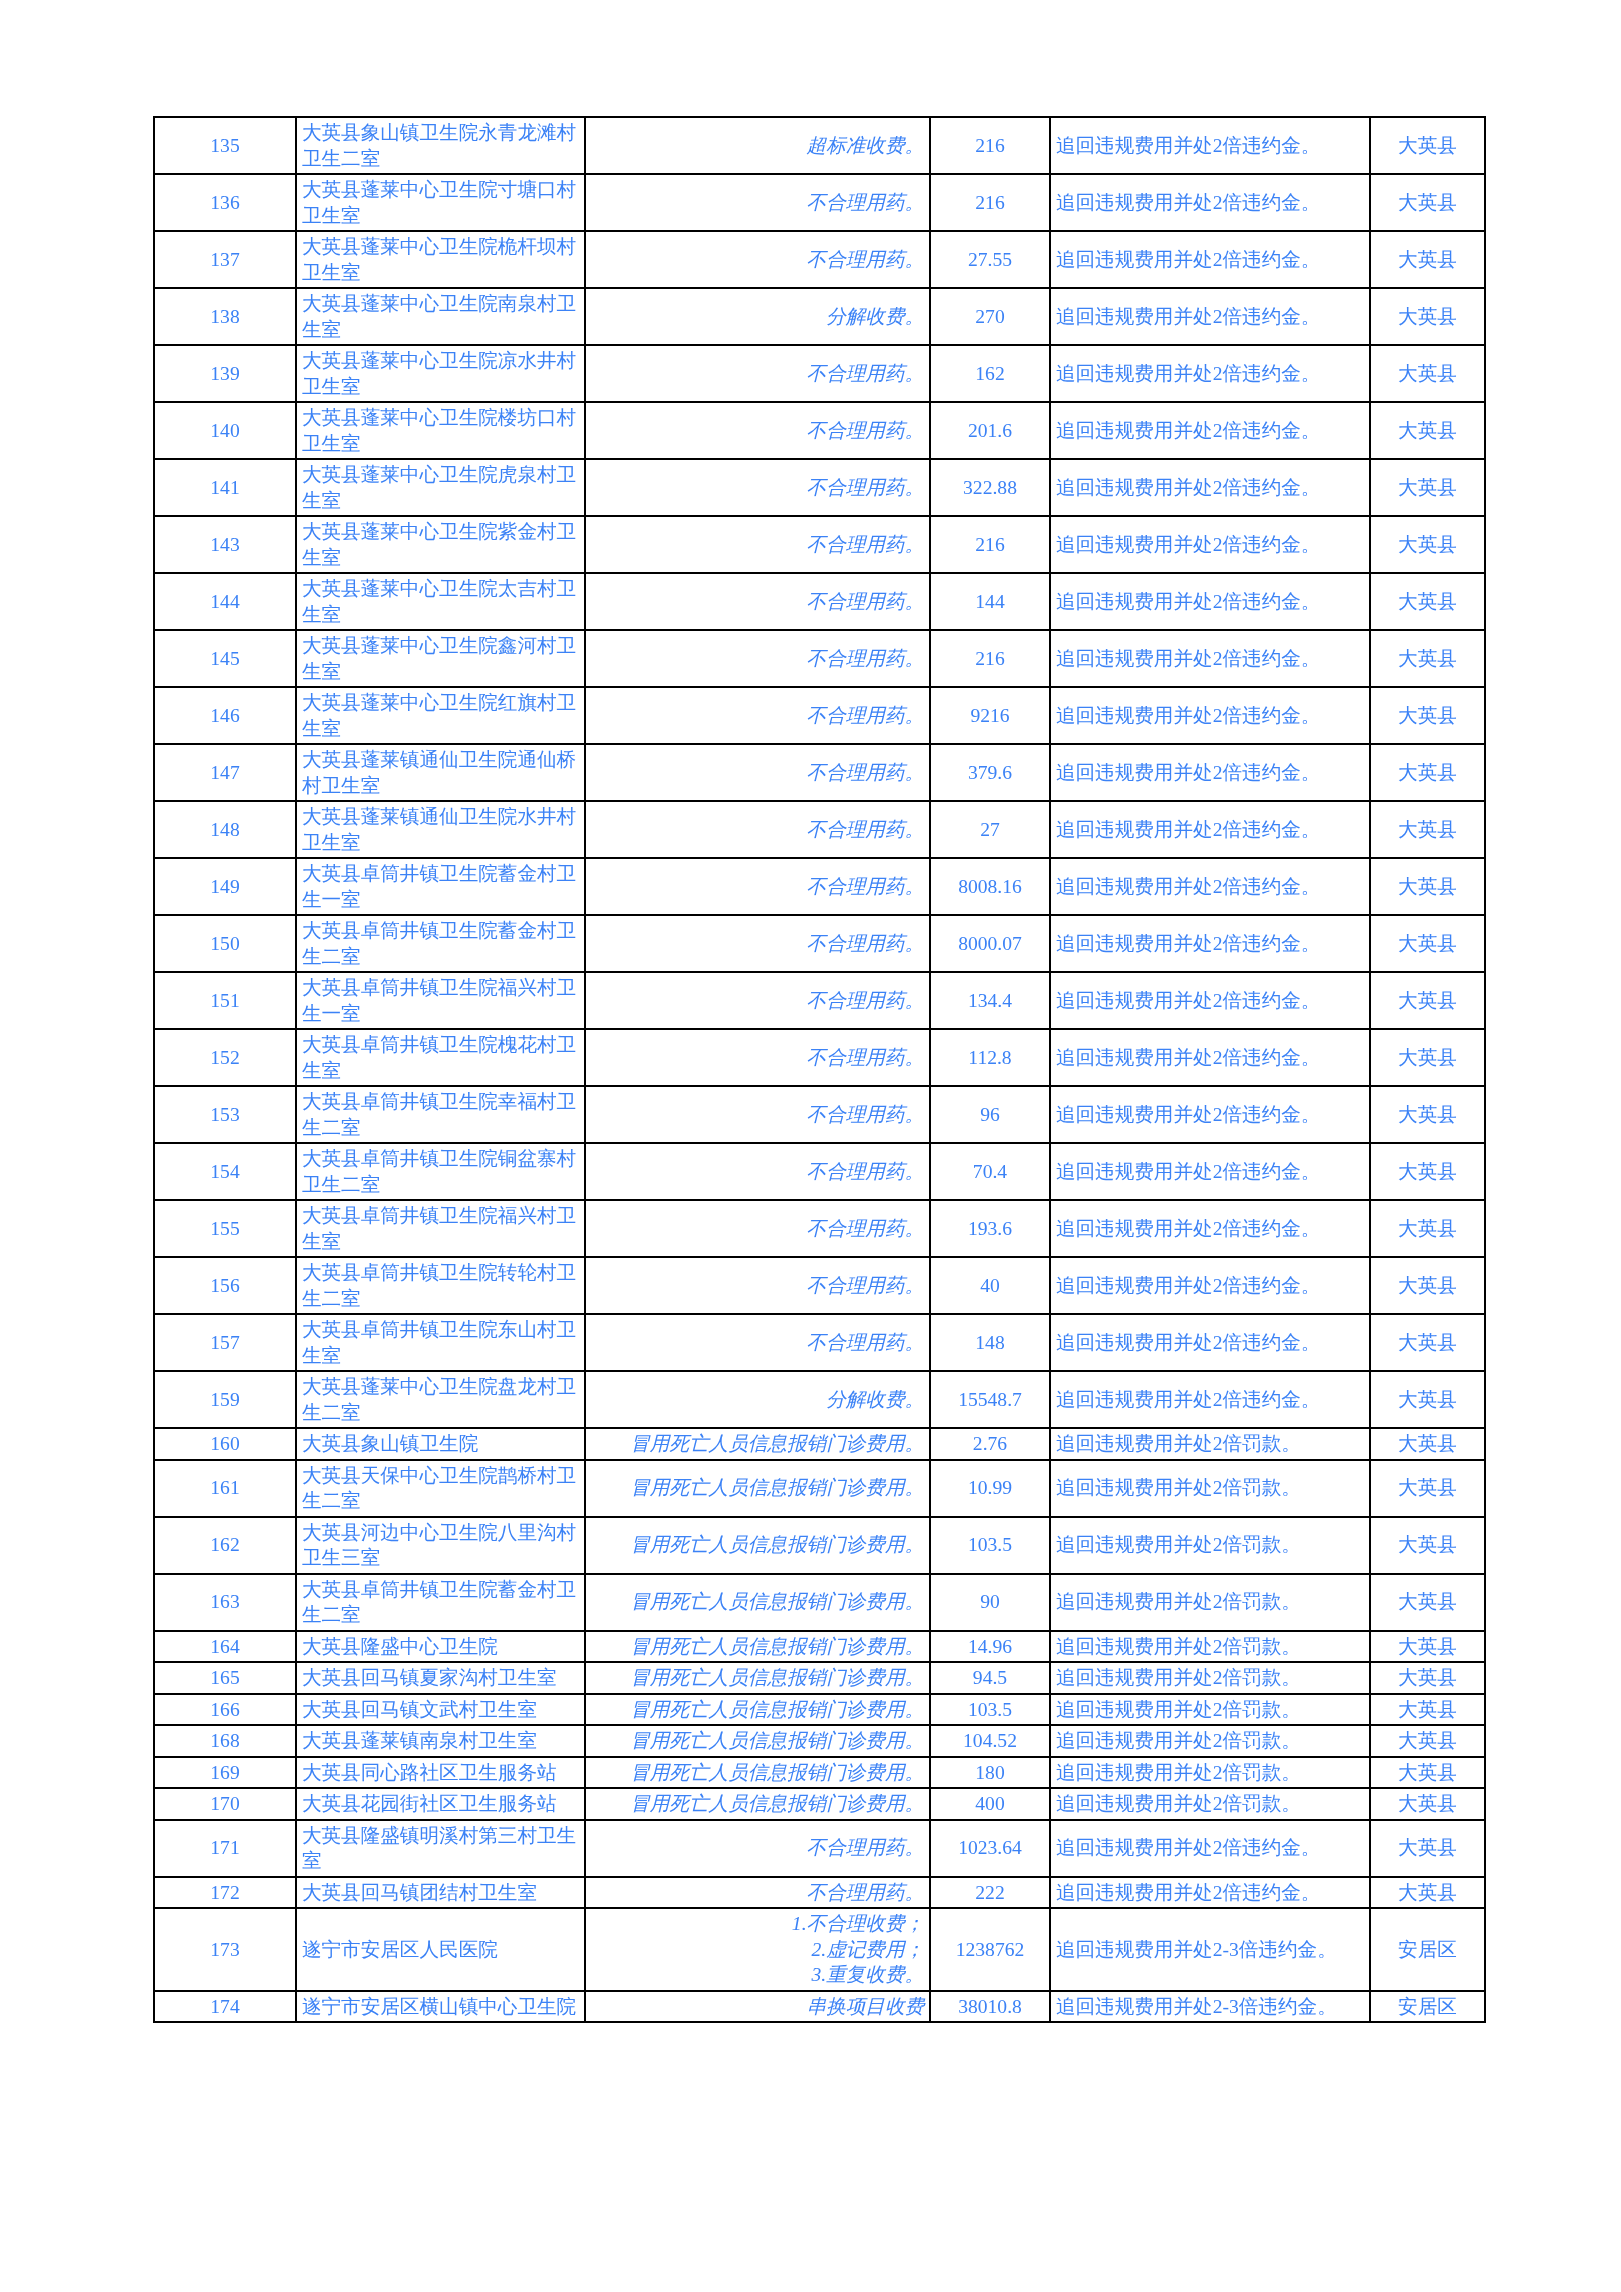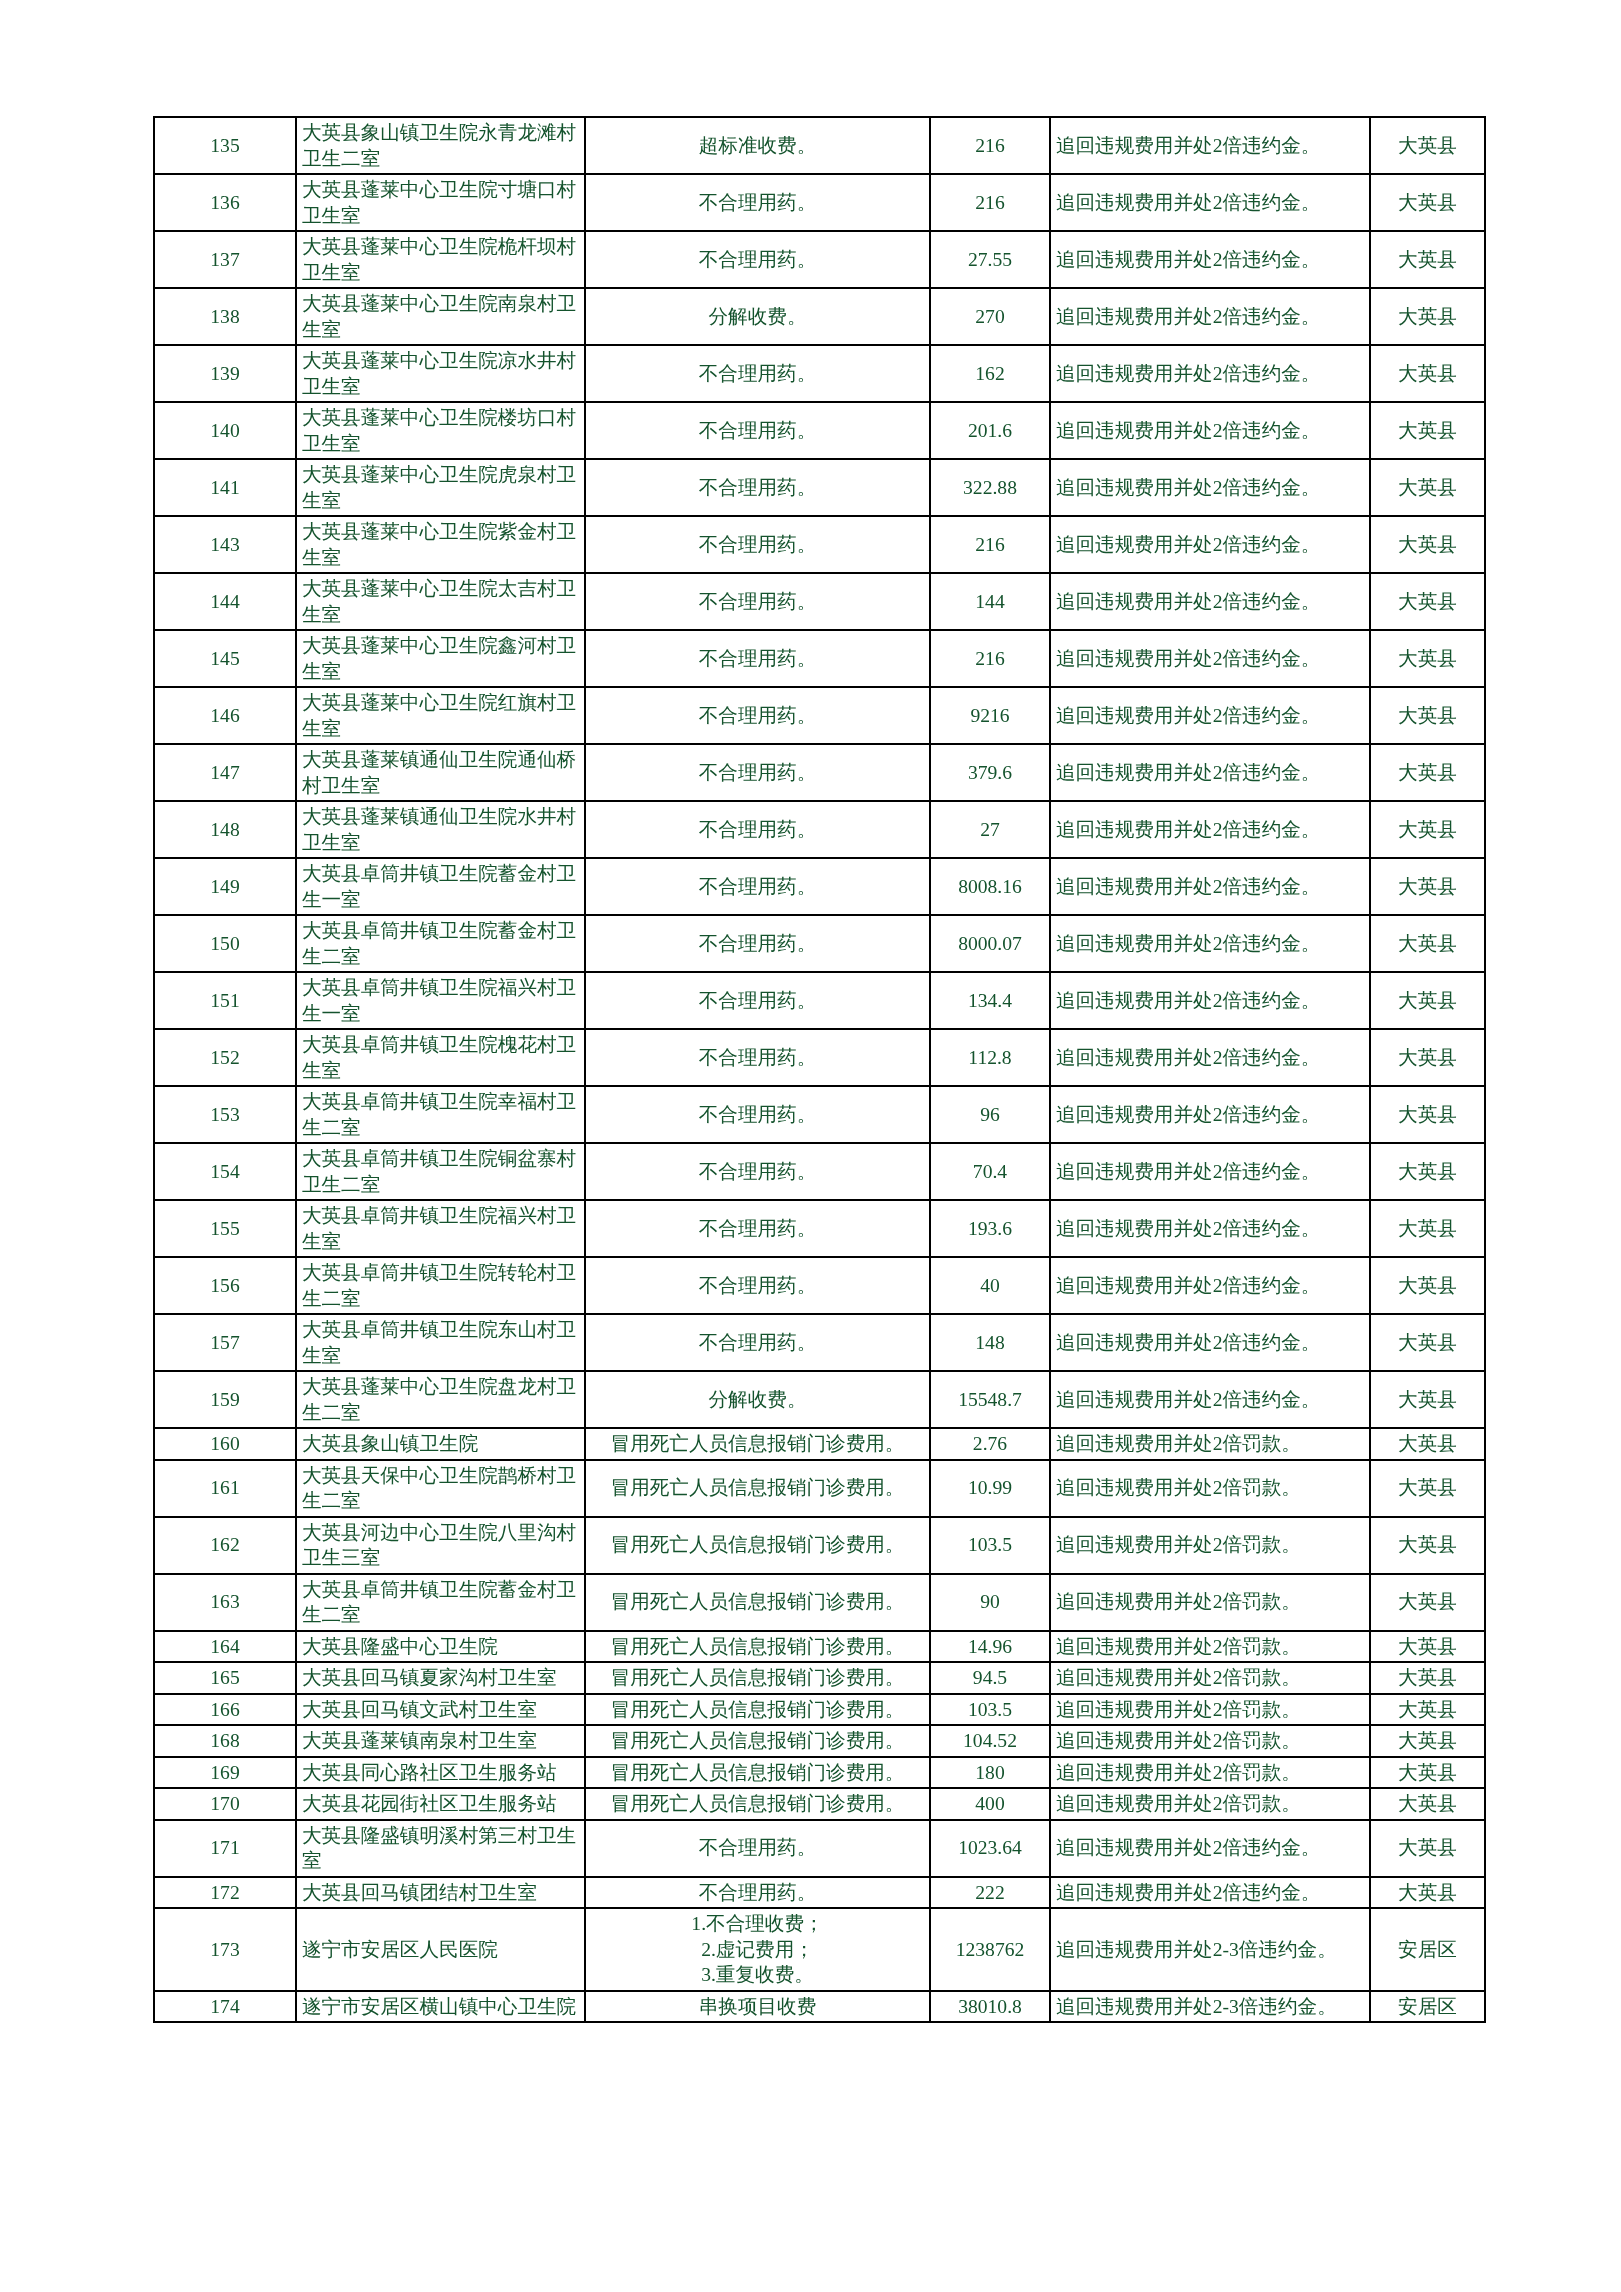--- a/index.html
+++ b/index.html
@@ -13,7 +13,7 @@
     height: 2293px;
     background: #ffffff;
     font-family: "Liberation Serif", "DejaVu Serif", serif;
-    color: #14532d;
+    color: #3b82f6;
     overflow: hidden;
   }
   table.viol-table {

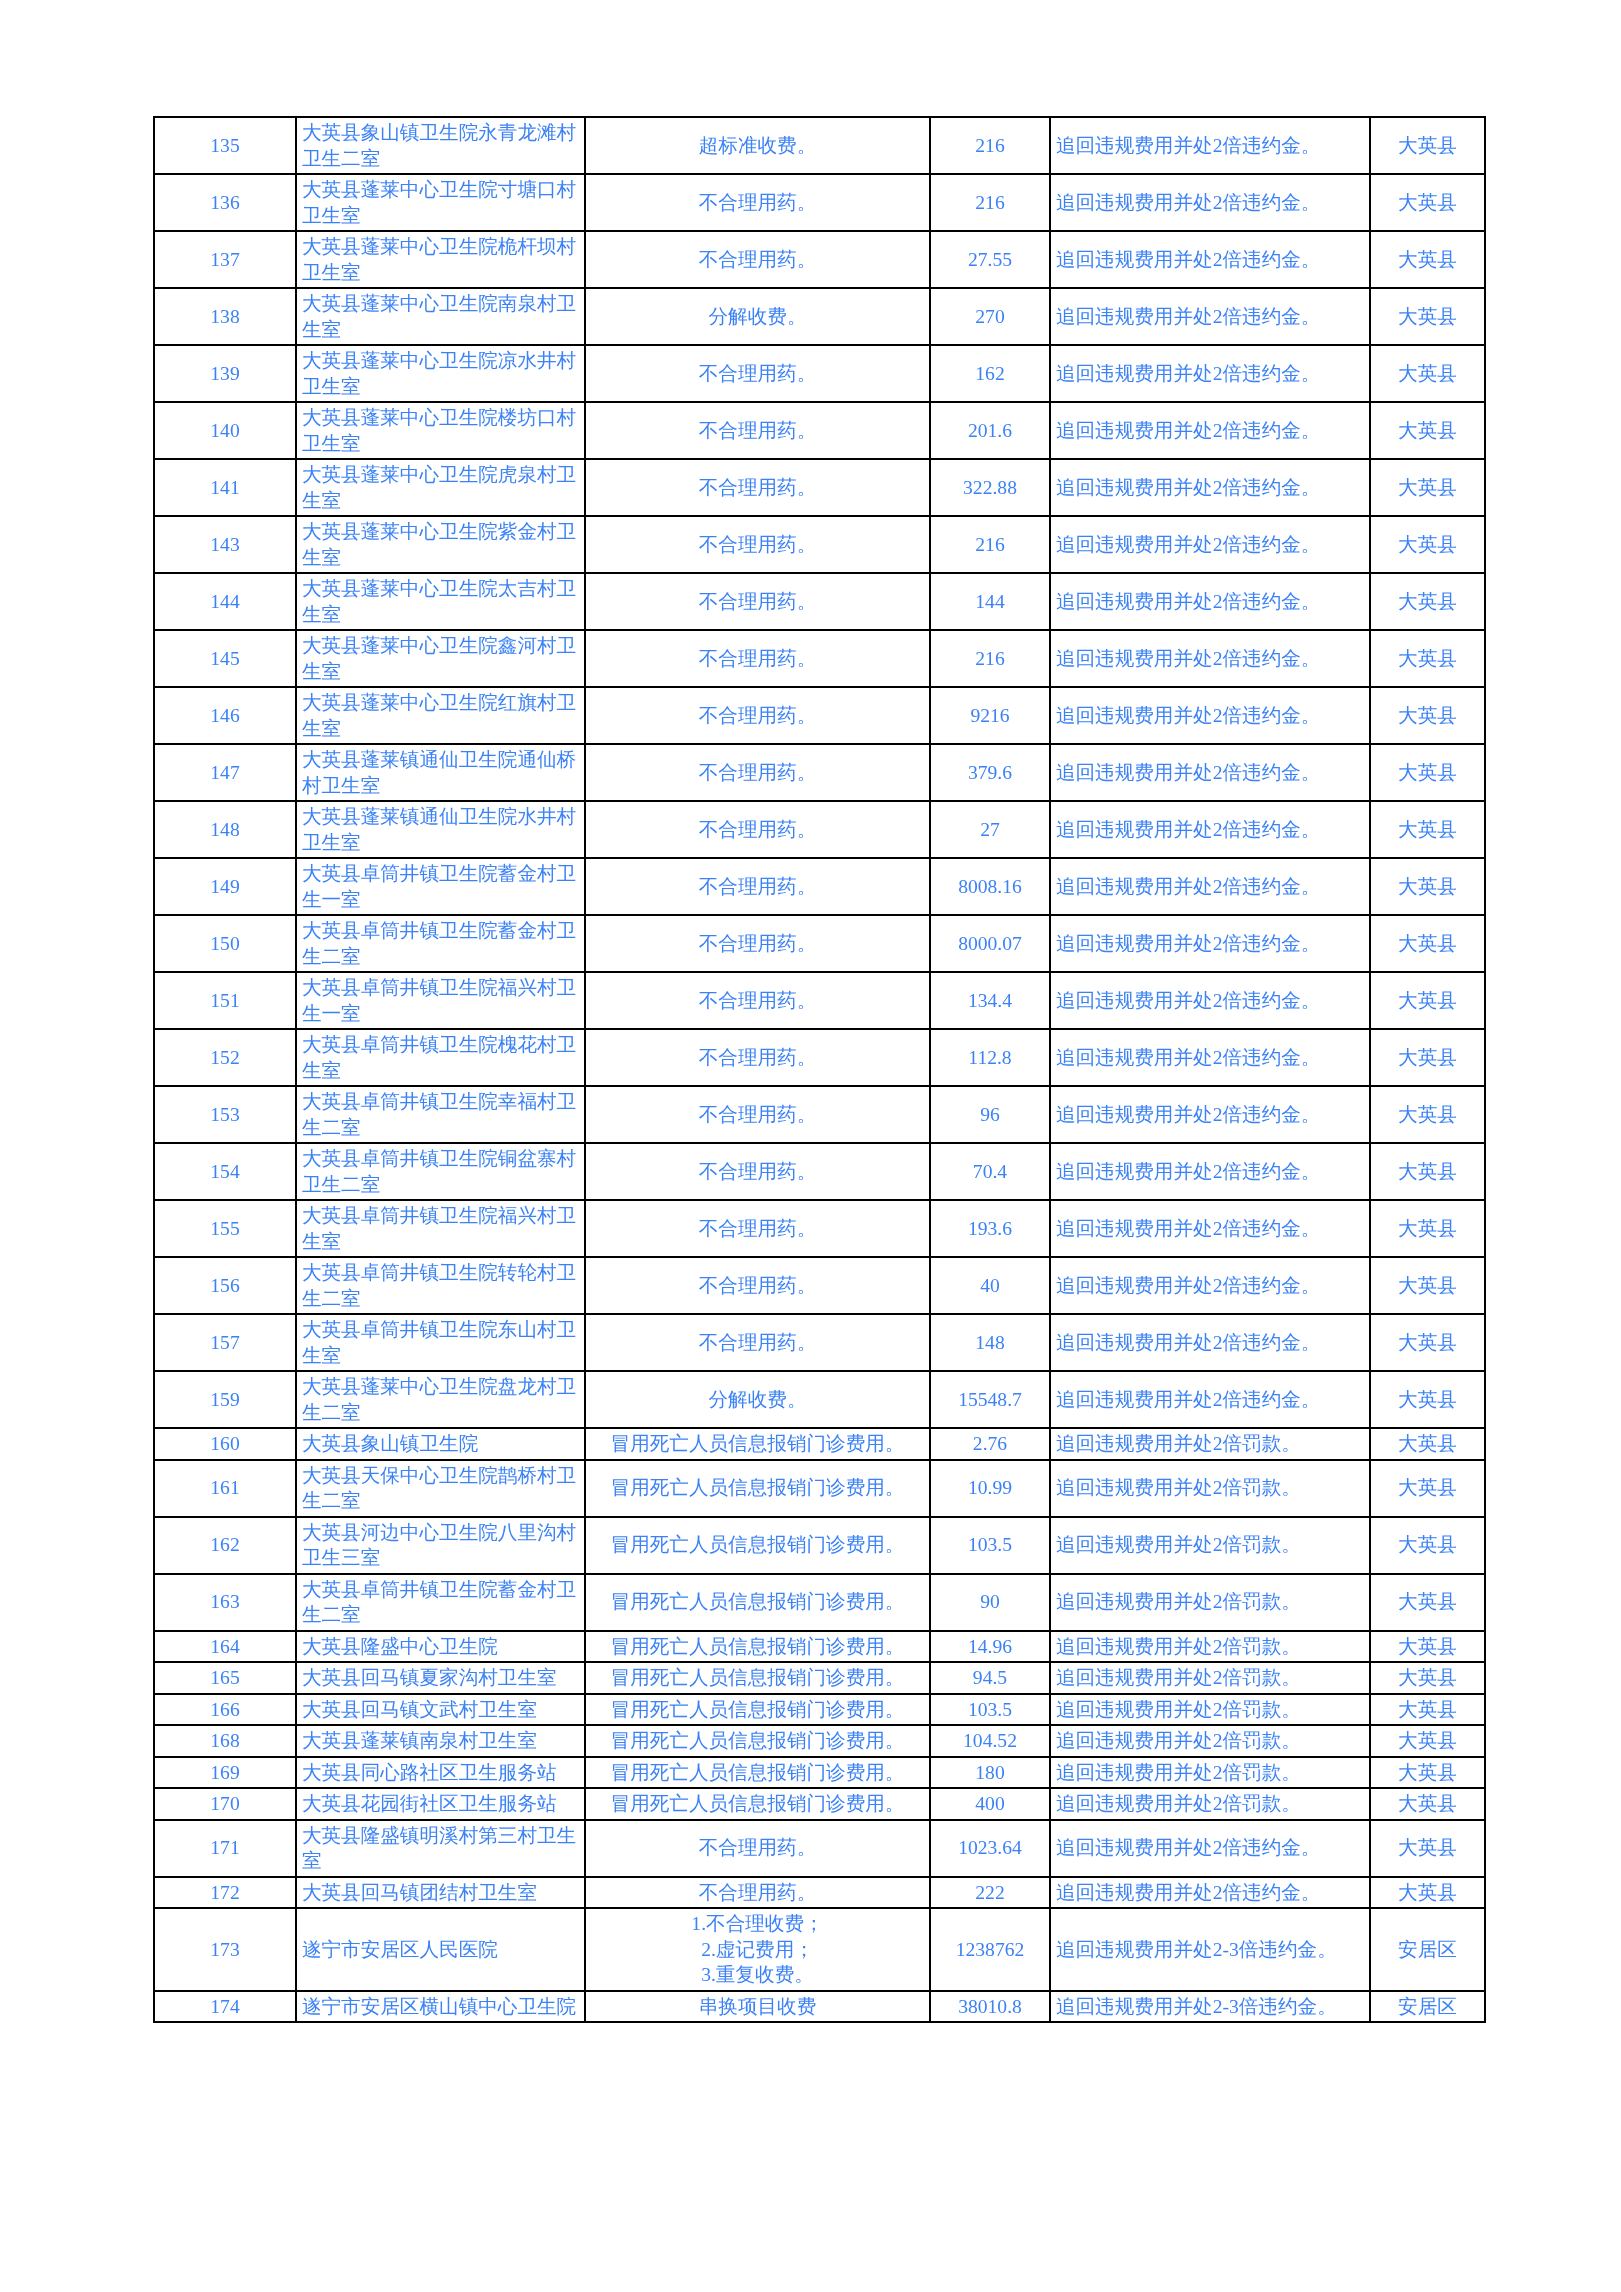--- a/index.html
+++ b/index.html
@@ -36,7 +36,7 @@
   }
   td.col-no     { text-align: center; }
   td.col-name   { text-align: left; padding-right: 13.7px; border-radius: 10px; }
-  td.col-viol   { text-align: center; white-space: pre-line; }
+  td.col-viol   { text-align: right; white-space: pre-line; font-style: italic; }
   td.col-amt    { text-align: center; }
   td.col-pen    { text-align: left; }
   td.col-county { text-align: center; margin-left: 28px; }

